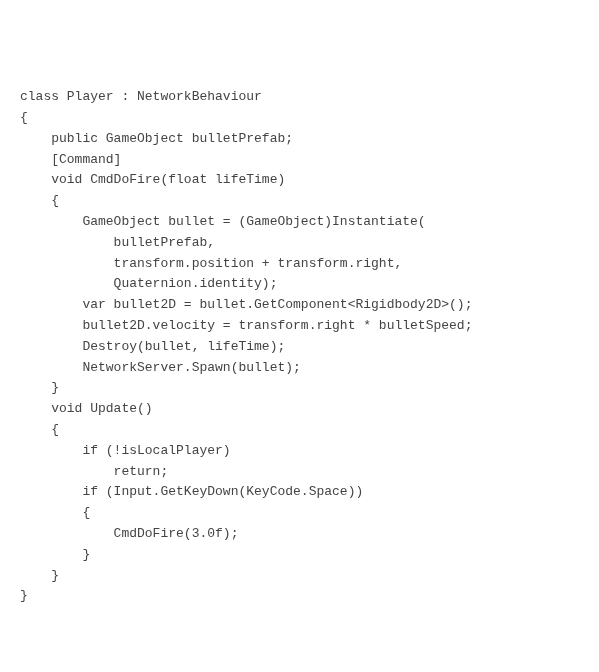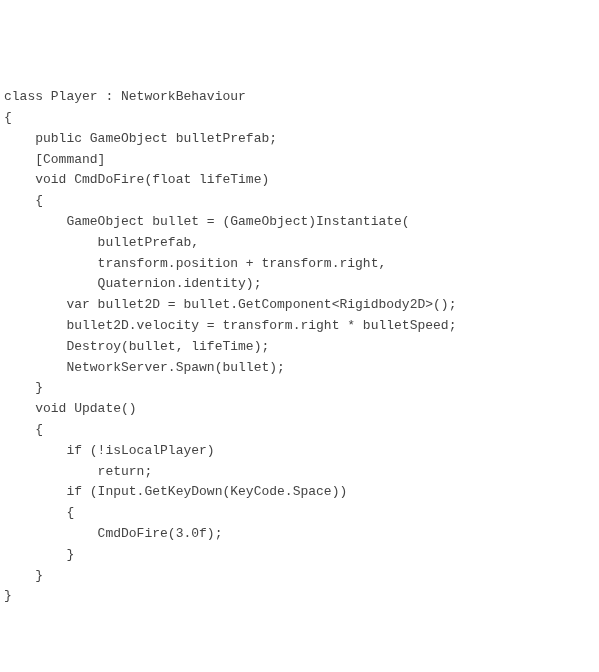--- a/index.html
+++ b/index.html
@@ -14,7 +14,7 @@
     overflow-x: auto;
   }
   .code-container {
-    padding: 4px 4px;
+    padding: 4px 20px;
     width: 599px;
     box-sizing: border-box;
   }

